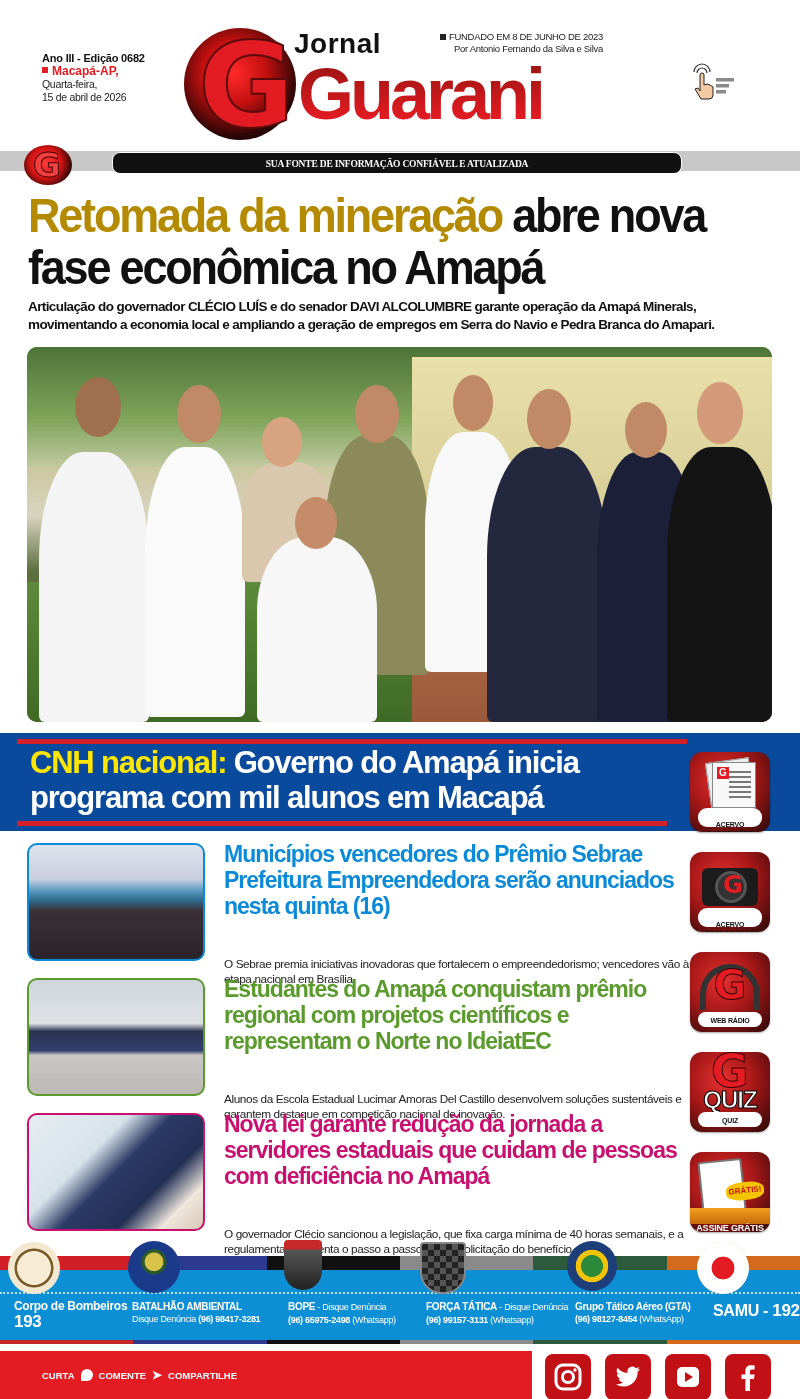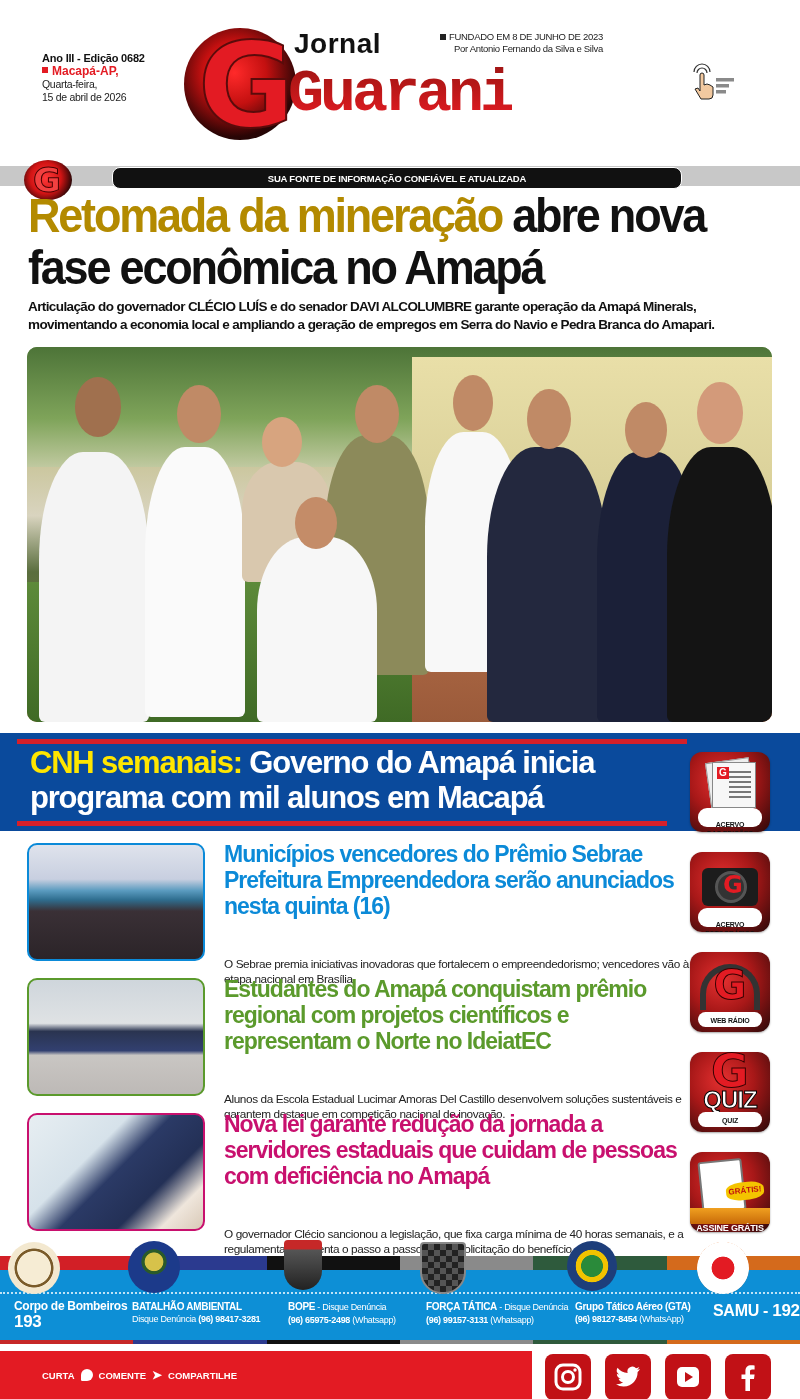--- a/index.html
+++ b/index.html
@@ -20,9 +20,9 @@
     .logo .g-ring::after { content: "G"; position: absolute; left: 14px; top: -12px; font-weight: bold; font-size: 118px; color: #e31b23;
       font-family: "DejaVu Sans", sans-serif; -webkit-text-stroke: 2px #5a0b0b; }
     .logo .jornal { position: absolute; left: 110px; top: 2px; font-size: 28px; font-weight: bold; color: #111; letter-spacing: 0.5px; }
-    .logo .guarani { position: absolute; left: 104px; top: 18px; font-size: 60px; font-weight: bold; letter-spacing: -4px; line-height: 100px;
+    .logo .guarani { position: absolute; left: 114px; top: 18px; font-size: 72px; font-weight: bold; letter-spacing: -4px; line-height: 100px;
       background: linear-gradient(#8a1313 0%, #b51717 40%, #e31b23 75%, #e31b23 100%); -webkit-background-clip: text; color: transparent;
-      font-family: Liberation Mono, monospace; }
+      font-family: Liberation Sans, sans-serif; }
     .founded { position: absolute; left: 440px; top: 31px; font-size: 9.5px; color: #222; line-height: 12px; letter-spacing: -0.3px; text-align: right; }
     .founded .f1::before { content: ""; display: inline-block; width: 6px; height: 6px; background: #222; margin-right: 3px; vertical-align: 0; }
     .founded .f2 { padding-left: 6px; }

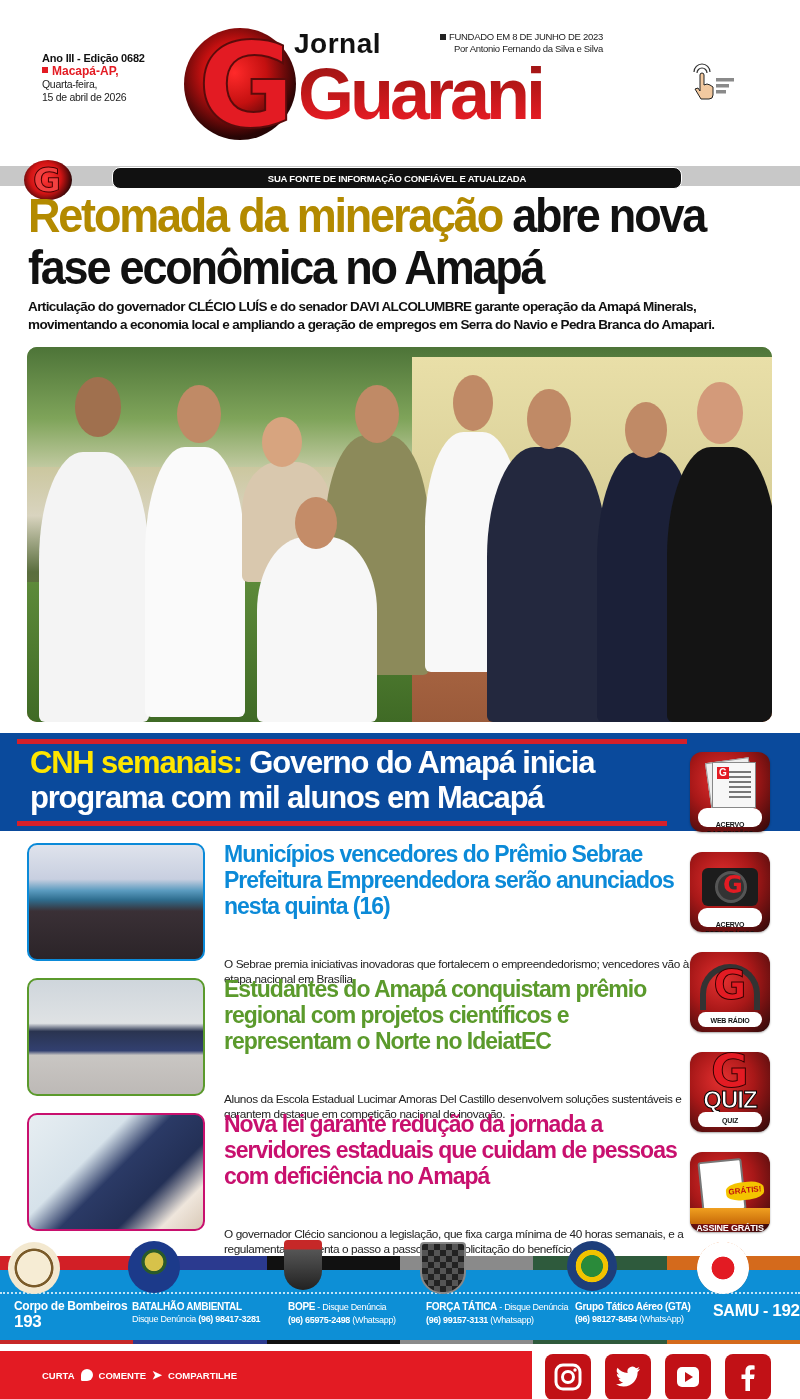--- a/index.html
+++ b/index.html
@@ -30,7 +30,7 @@
     .touch { position: absolute; left: 688px; top: 62px; width: 50px; height: 40px; cursor: pointer; }
     .touch svg { width: 50px; height: 40px; }
 
-    .tagbar { position: absolute; left: 0; top: 160px; width: 772px; height: 32px; }
+    .tagbar { position: absolute; left: 0; top: 145px; width: 772px; height: 32px; font-family: Liberation Serif, serif; }
     .tagbar .gray { position: absolute; left: 0; top: 6px; width: 800px; height: 20px; background: #c8c8c8; }
     .tagbar .g-badge { position: absolute; left: 24px; top: 0; width: 48px; height: 40px; border-radius: 50%;
       background: radial-gradient(circle at 45% 45%, #ff3a3a 0%, #d21414 45%, #1a0505 80%); }

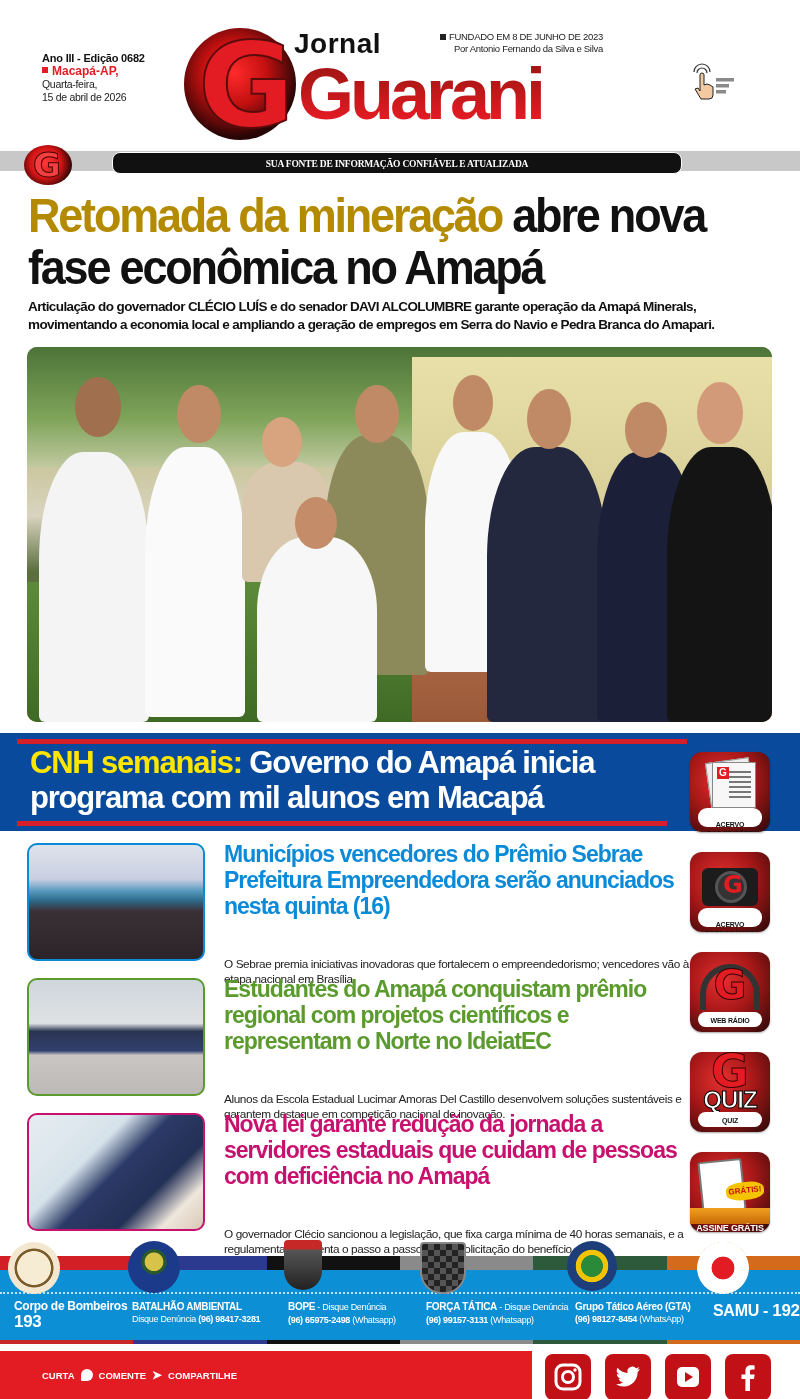--- a/index.html
+++ b/index.html
@@ -186,7 +186,7 @@
 
 <div class="cnh">
   <div class="redline-top"></div>
-  <h2 class="title"><span class="y">CNH semanais:</span><span> Governo do Amapá inicia programa com mil alunos em Macapá</span></h2>
+  <h2 class="title"><span class="y">CNH nacional:</span><span> Governo do Amapá inicia programa com mil alunos em Macapá</span></h2>
   <div class="redline-bot"></div>
 </div>
 

